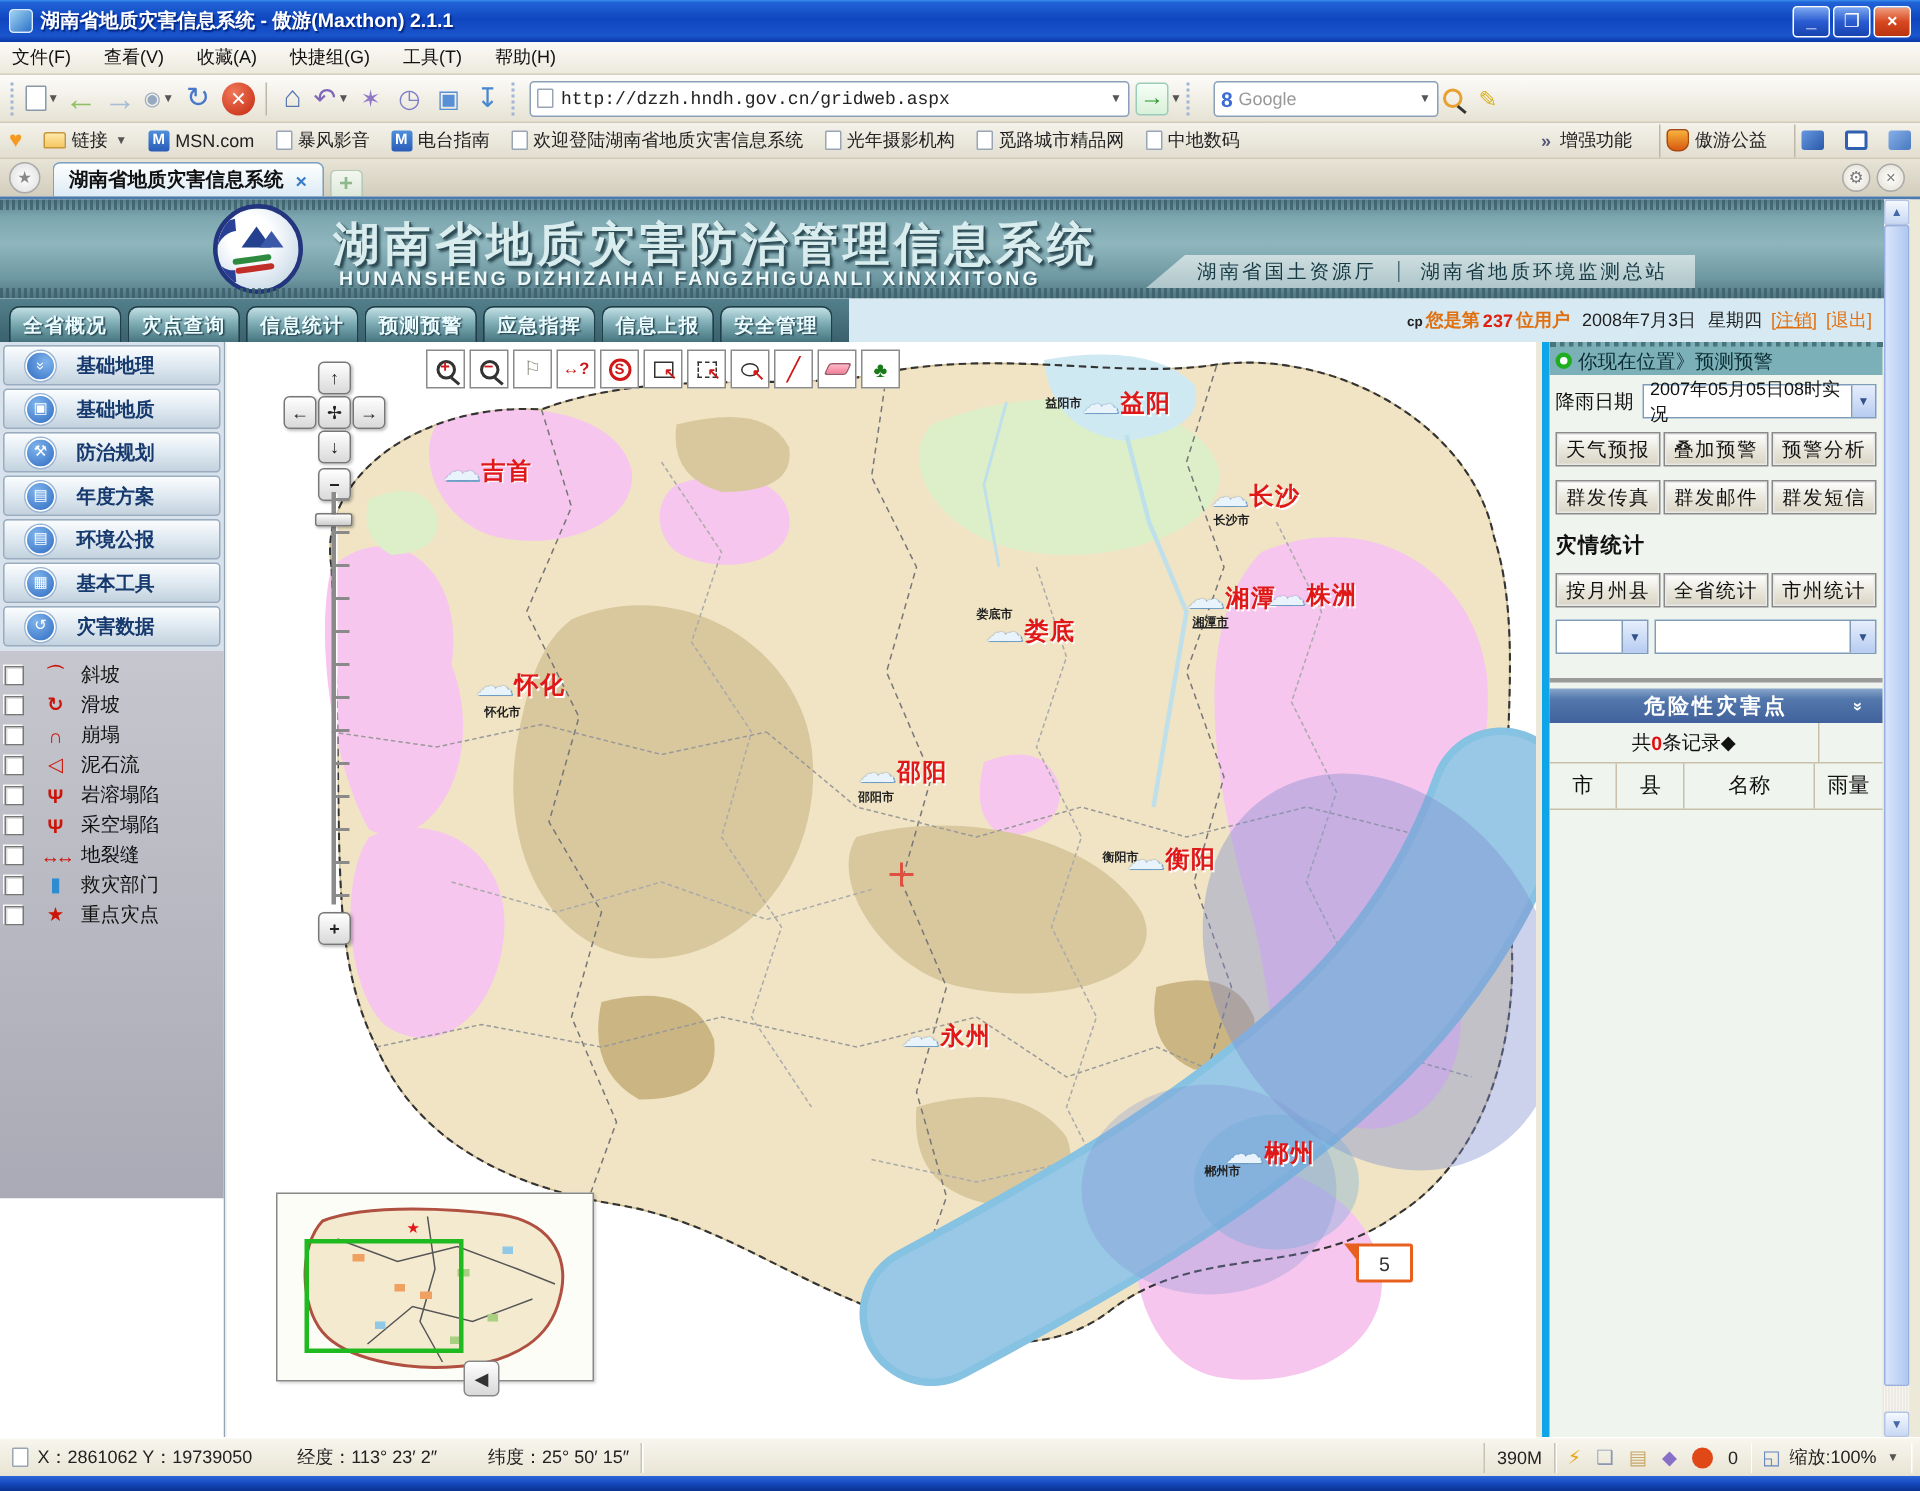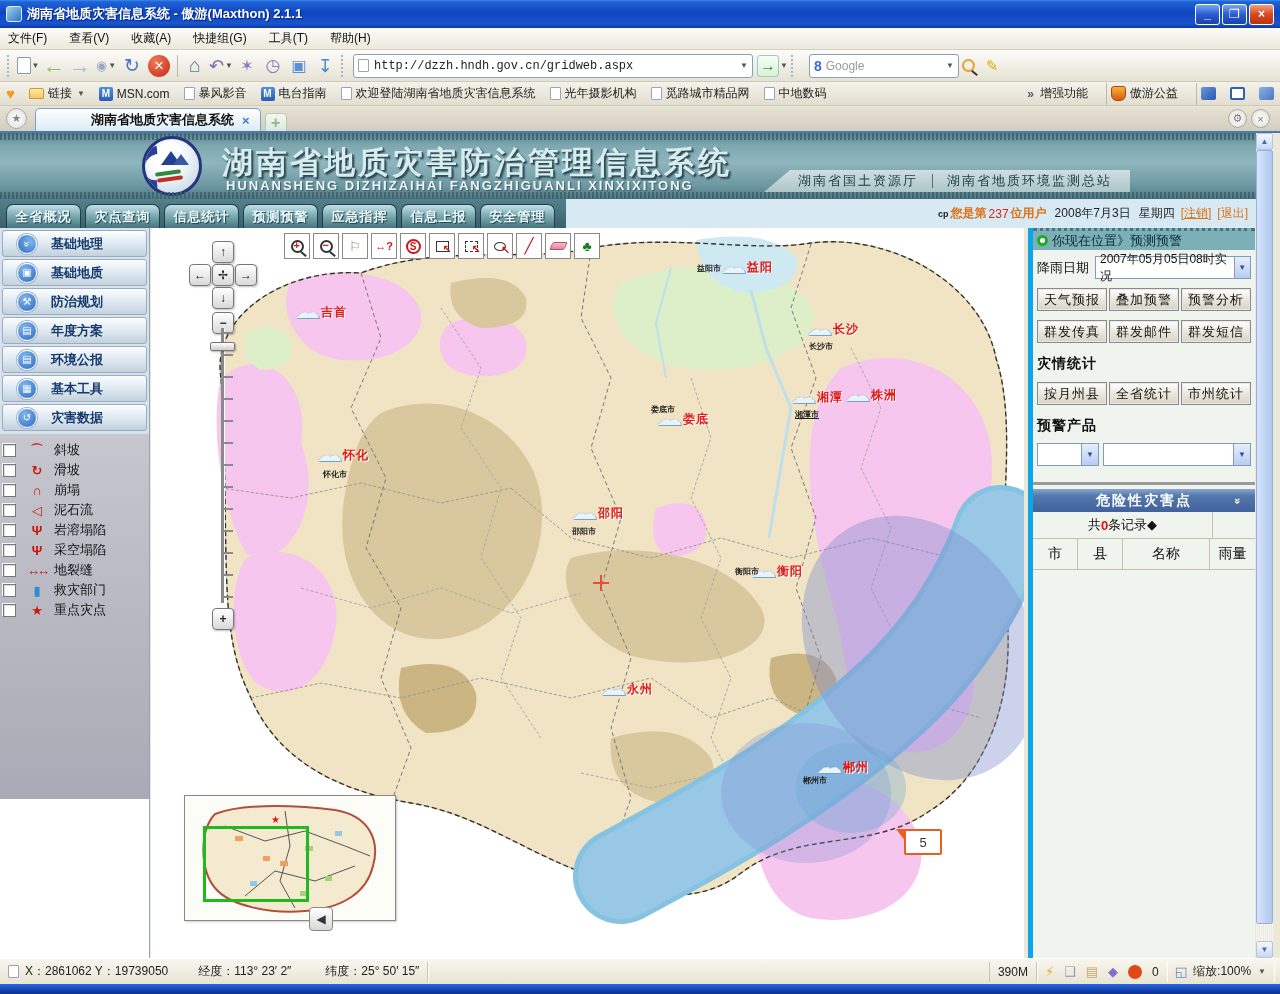--- a/index.html
+++ b/index.html
@@ -59,7 +59,7 @@
     display:flex; align-items:center; justify-content:center; font-size:11px; margin:0 8px 2px 0; }
   .tab { height:23px; background:linear-gradient(180deg,#ffffff,#dcebf6); border:1px solid #7ba2c4; border-bottom:none;
     border-radius:5px 5px 0 0; display:flex; align-items:center; padding:0 10px; gap:8px; }
-  .tab .tlabel { font-size:13px; font-weight:bold; color:#111;margin-left:45px; }
+  .tab .tlabel { font-size:13px; font-weight:bold; color:#111; }
   .tclose { color:#3a7cc8; font-weight:bold; font-size:13px; }
   .newtab { width:22px; height:18px; margin-left:4px; border:1px solid #b8c8b8; border-bottom:none; border-radius:4px 4px 0 0;
     background:linear-gradient(180deg,#f4f8f0,#dde8da); color:#8cb88c; font-weight:bold; display:flex; align-items:center; justify-content:center; }

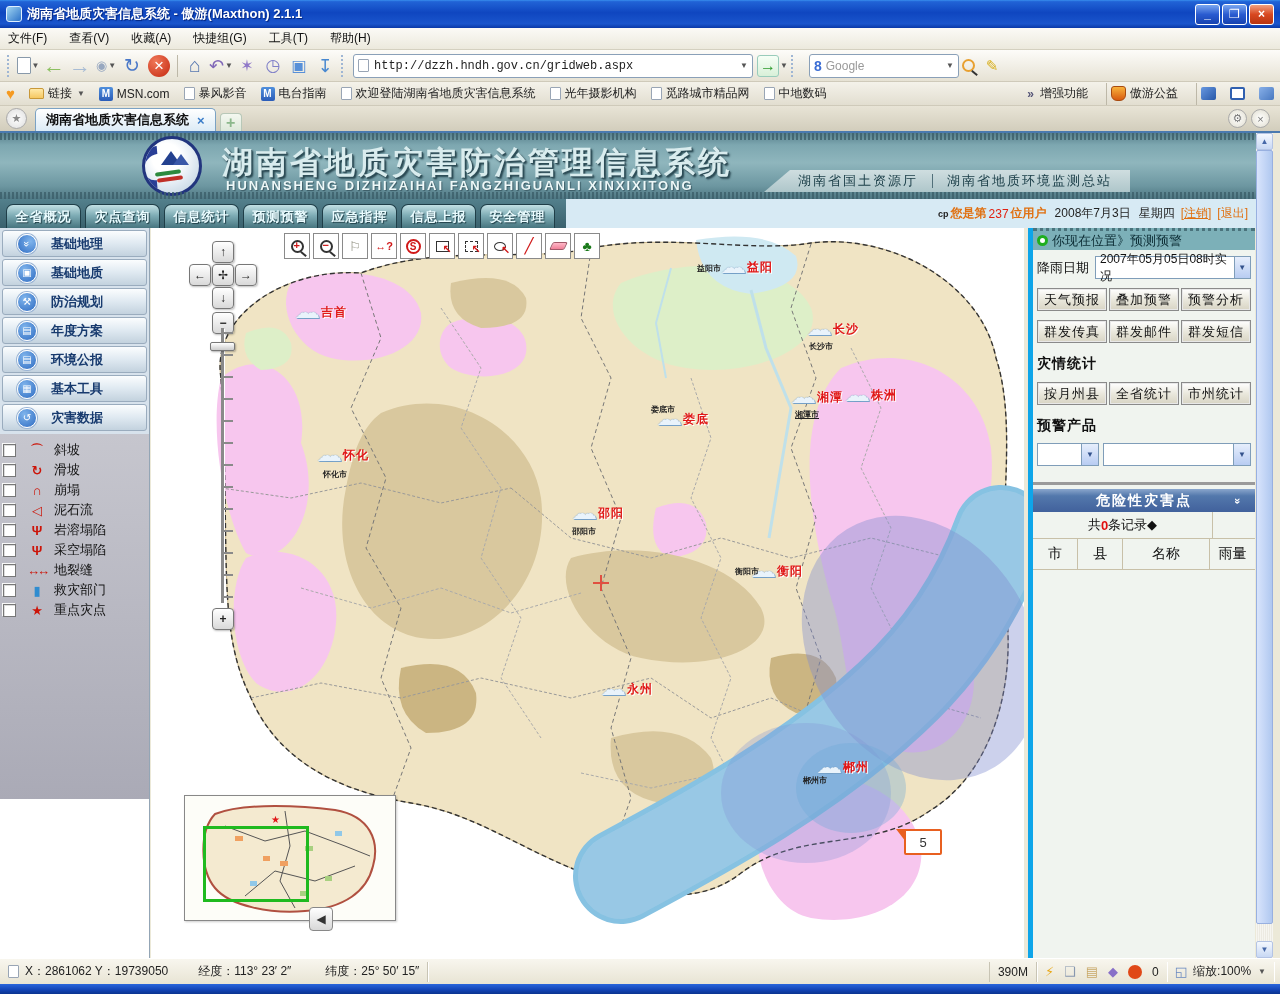--- a/index.html
+++ b/index.html
@@ -97,7 +97,7 @@
   .userbar { position:absolute; right:8px; top:0; height:29px; display:flex; align-items:center; font-size:12px; color:#222; gap:2px; }
   .cpico { font-size:9px; font-weight:bold; color:#222; }
   .uorange { color:#e07010; font-weight:bold; }
-  .ured { color:#e02010; font-weight:normal; }
+  .ured { color:#e02010; font-weight:bold; }
   .ulink { color:#e07010; text-decoration:underline; margin-left:4px; }
   .uplain { color:#222; margin-left:6px; }
 

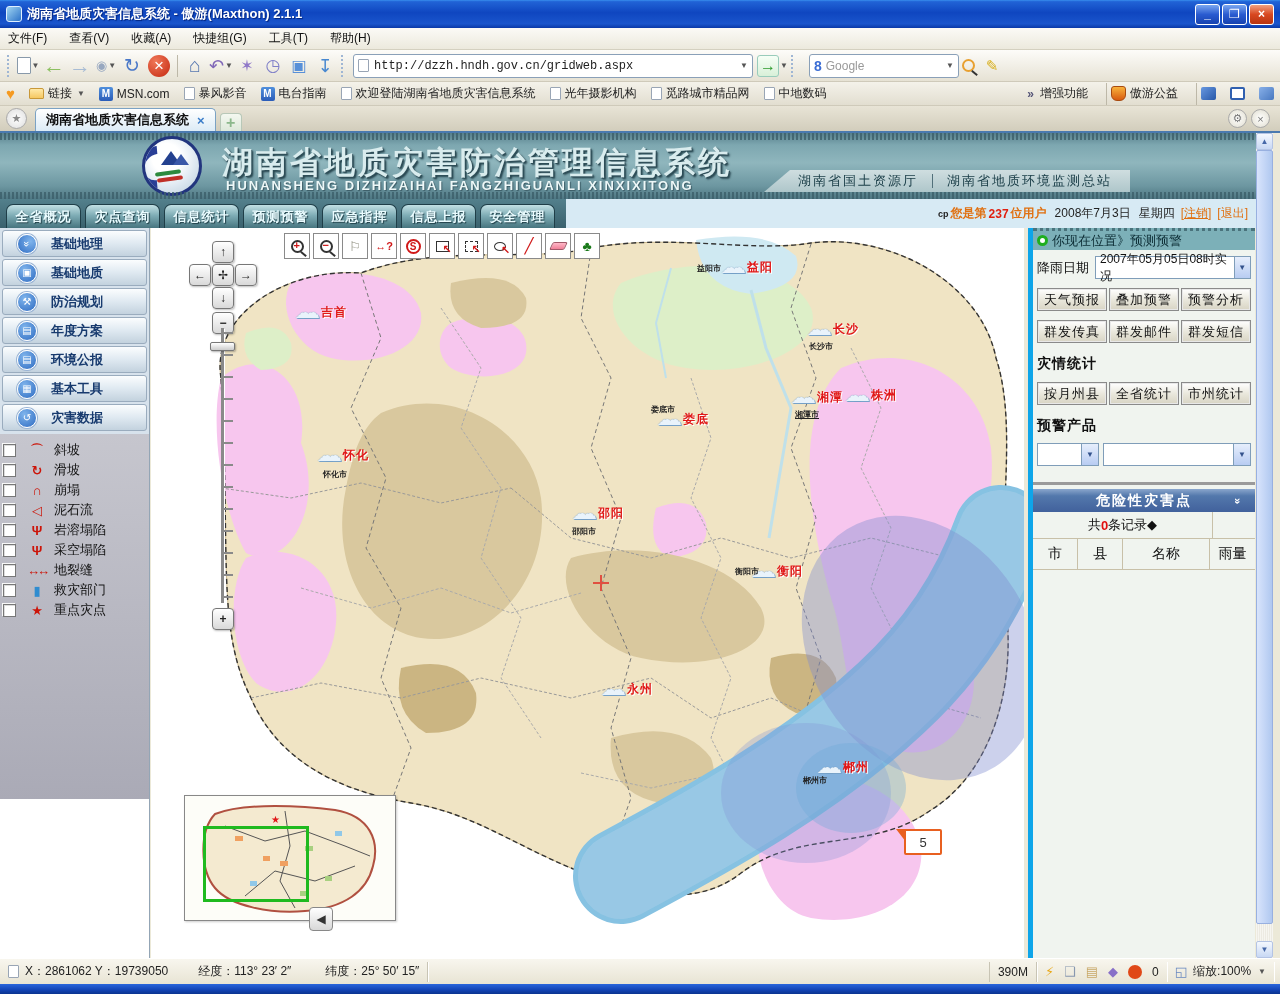--- a/index.html
+++ b/index.html
@@ -146,7 +146,7 @@
 
   .city { position:absolute; display:flex; align-items:center; }
   .cloud { font-size:17px; color:#e9f3fb; letter-spacing:-9px; text-shadow:0 0 1px #5a86b0, 1px 1px 0 #7aa6cc; margin-right:10px; line-height:10px; }
-  .cityname { font-size:12px; font-weight:bold; color:#e01818; text-shadow:1px 1px 0 #fff; letter-spacing:1px; white-space:nowrap; }
+  .cityname { font-size:16px; font-weight:bold; color:#e01818; text-shadow:1px 1px 0 #fff; letter-spacing:1px; white-space:nowrap; }
   .subname { position:absolute; font-size:8px; color:#222; white-space:nowrap; font-weight:bold; }
   .flagmark { position:absolute; width:38px; height:26px; background:#fff; border:2px solid #e86020; border-radius:2px;
     display:flex; align-items:center; justify-content:center; font-size:13px; color:#333; }

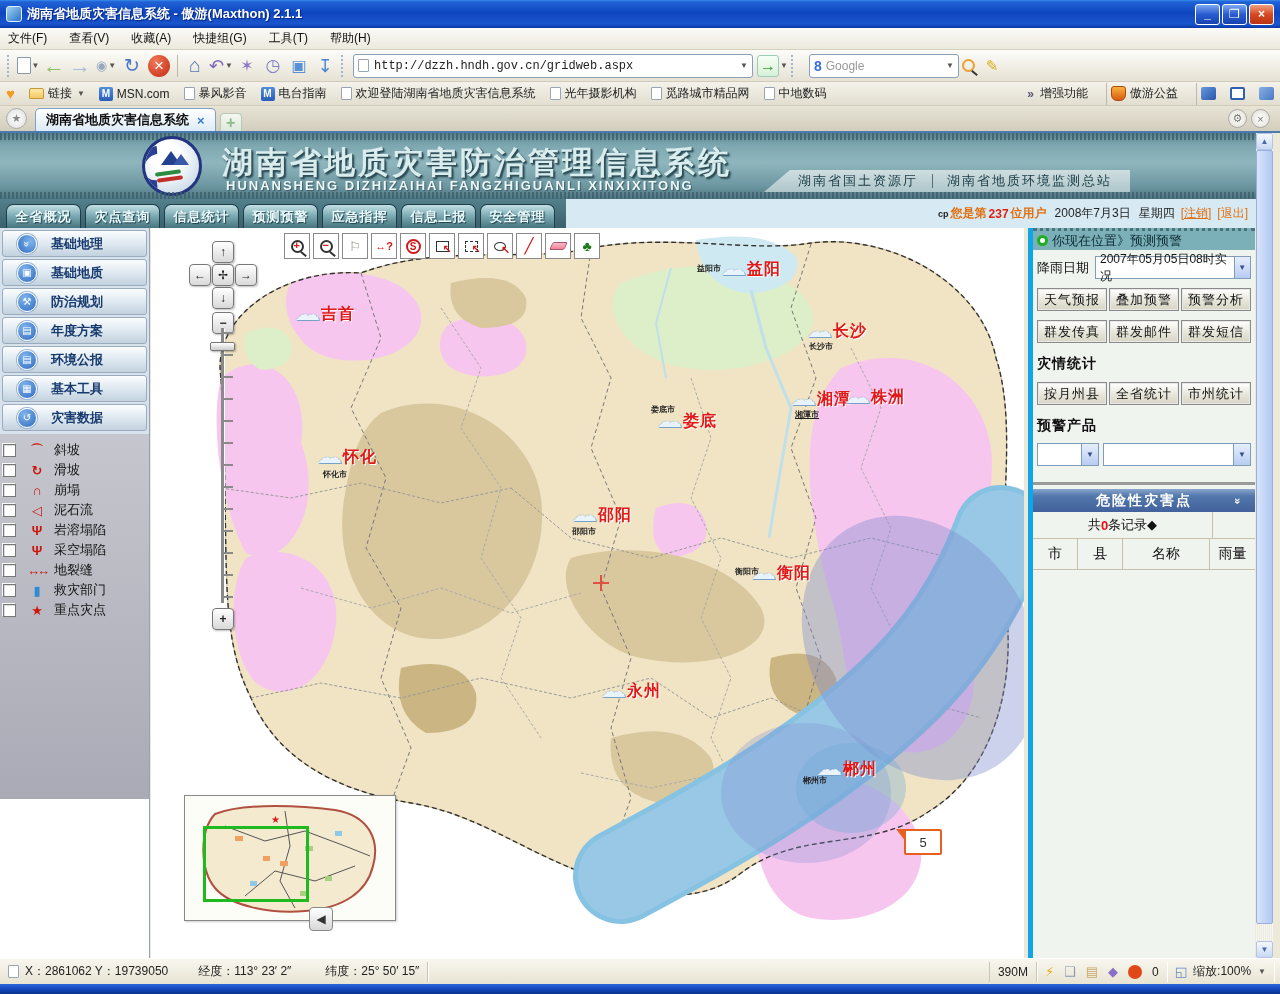--- a/index.html
+++ b/index.html
@@ -674,7 +674,6 @@
       <div class="xpbtn">全省统计</div>
       <div class="xpbtn">市州统计</div>
     </div>
-    <div class="ptitle">预警产品</div>
     <div class="seldrow">
       <div class="xpsel" style="width:62px;">
           <span></span>

